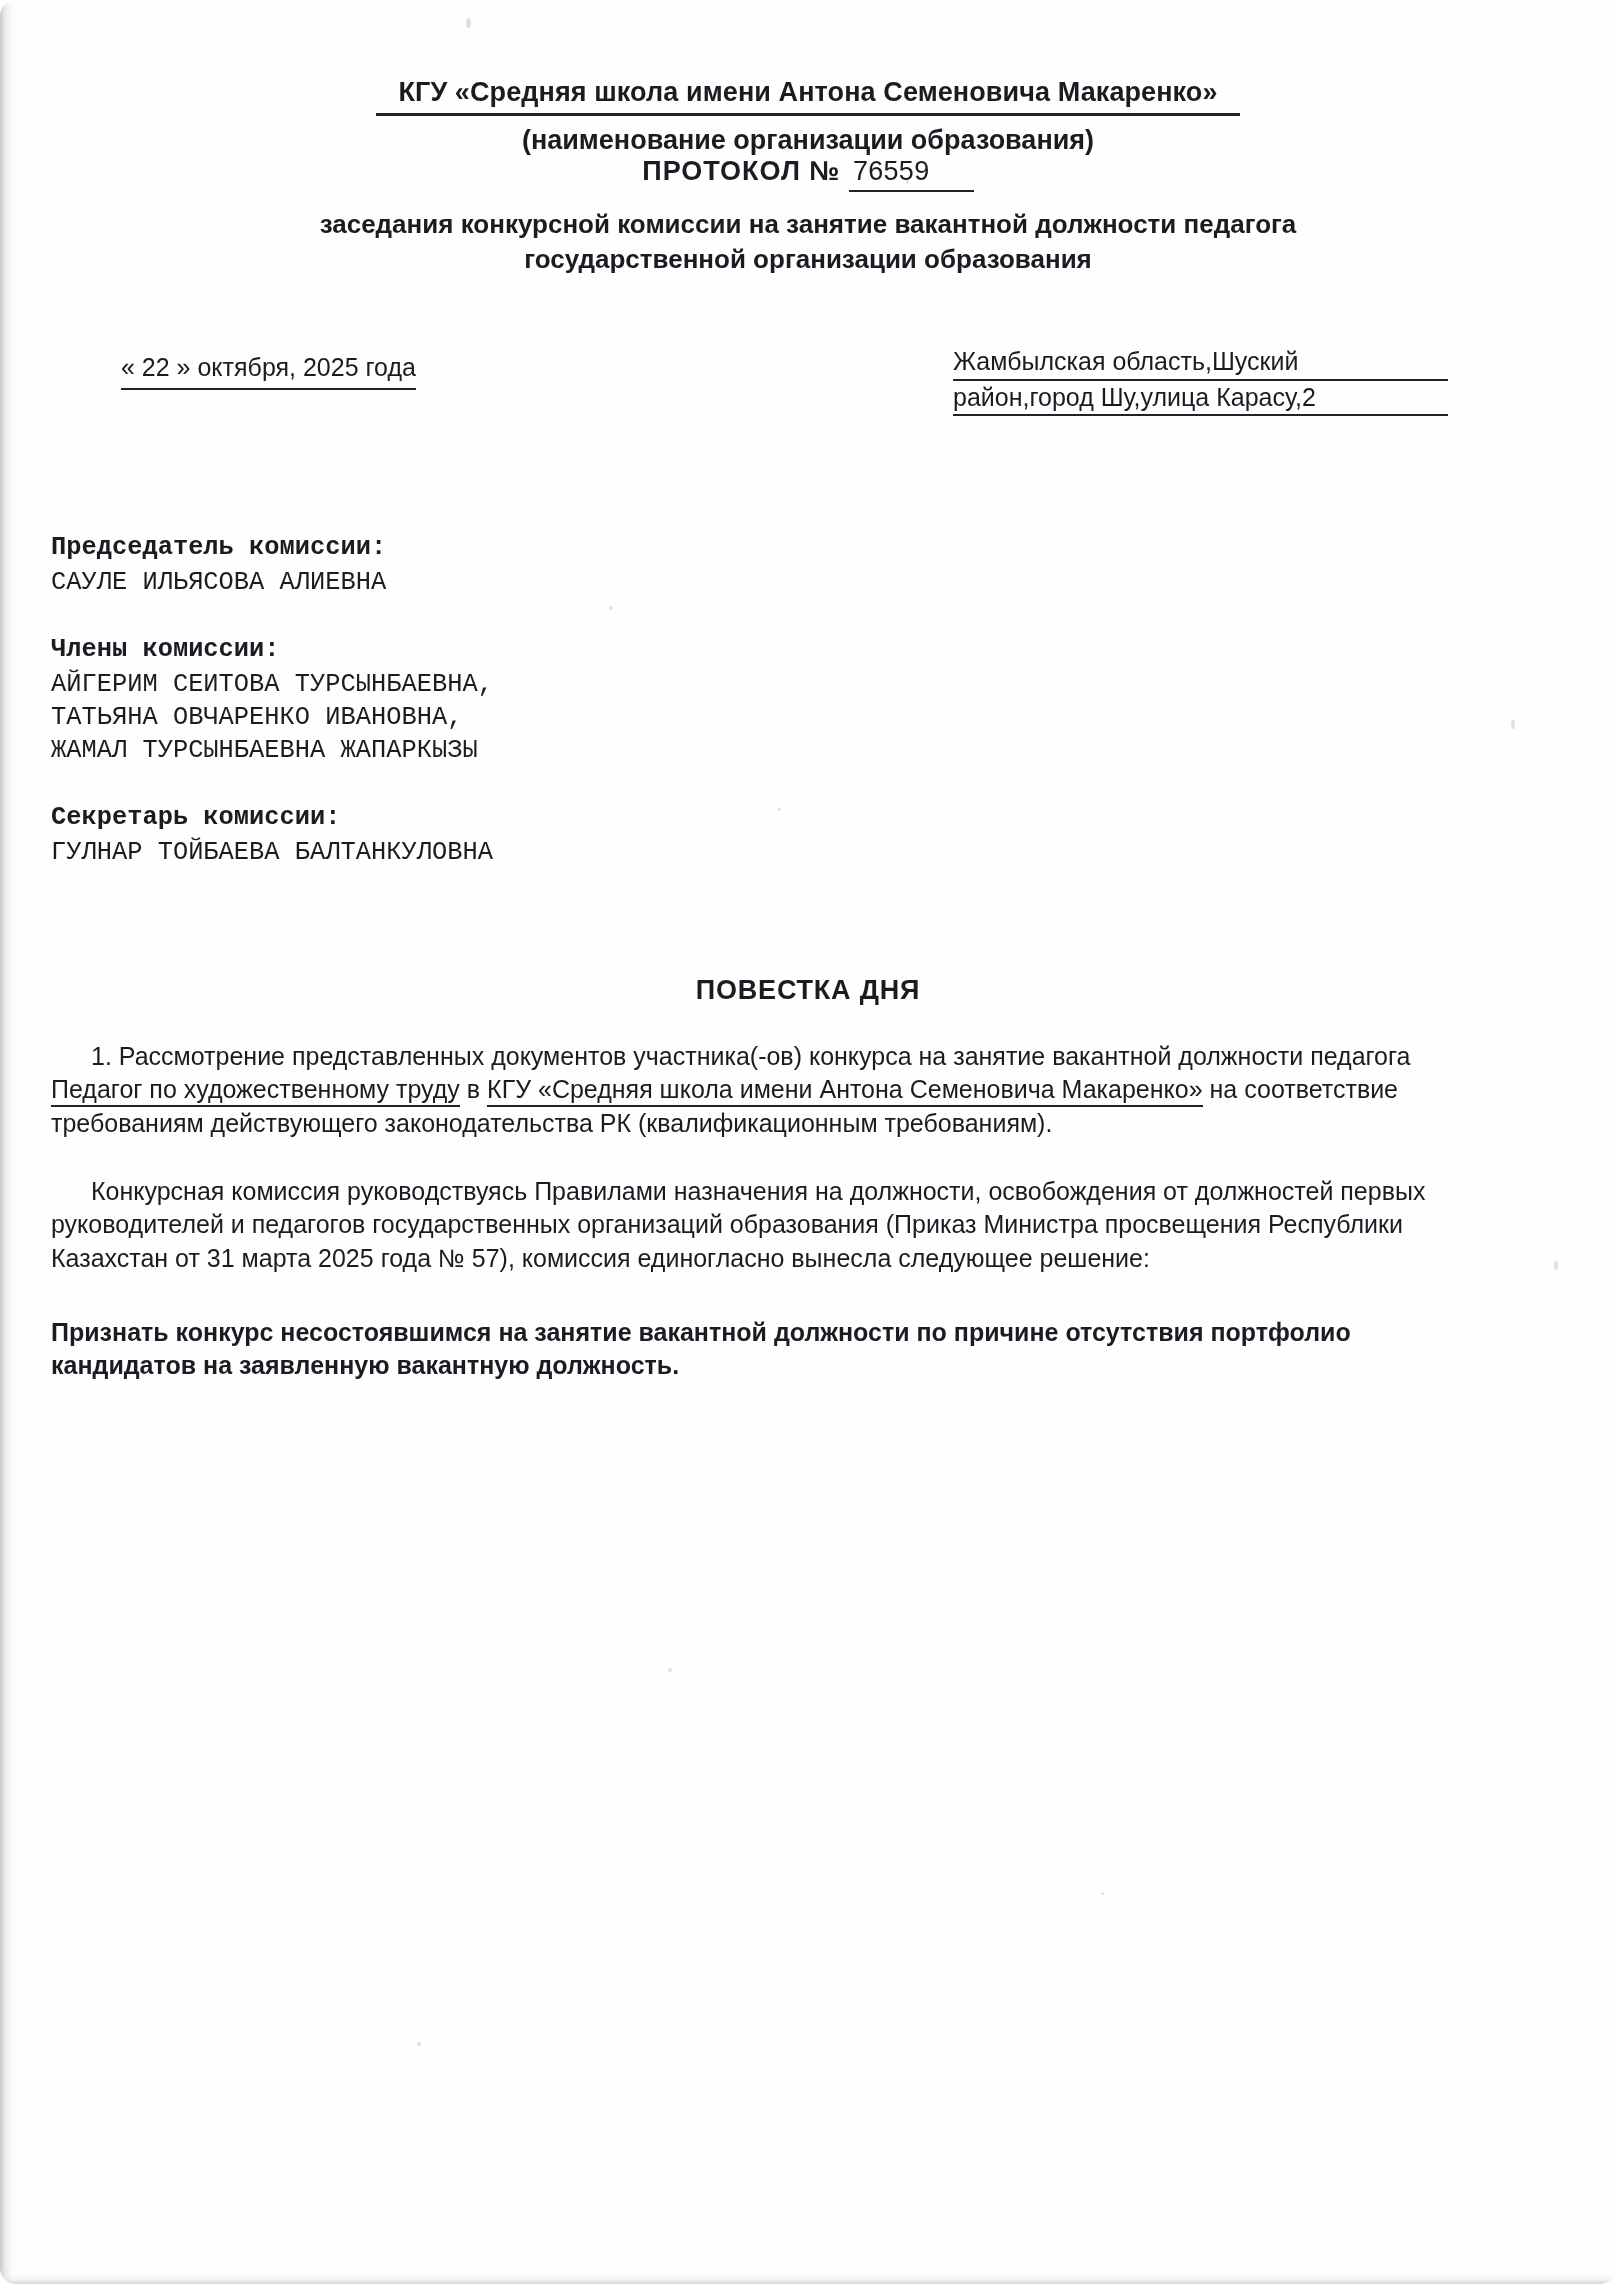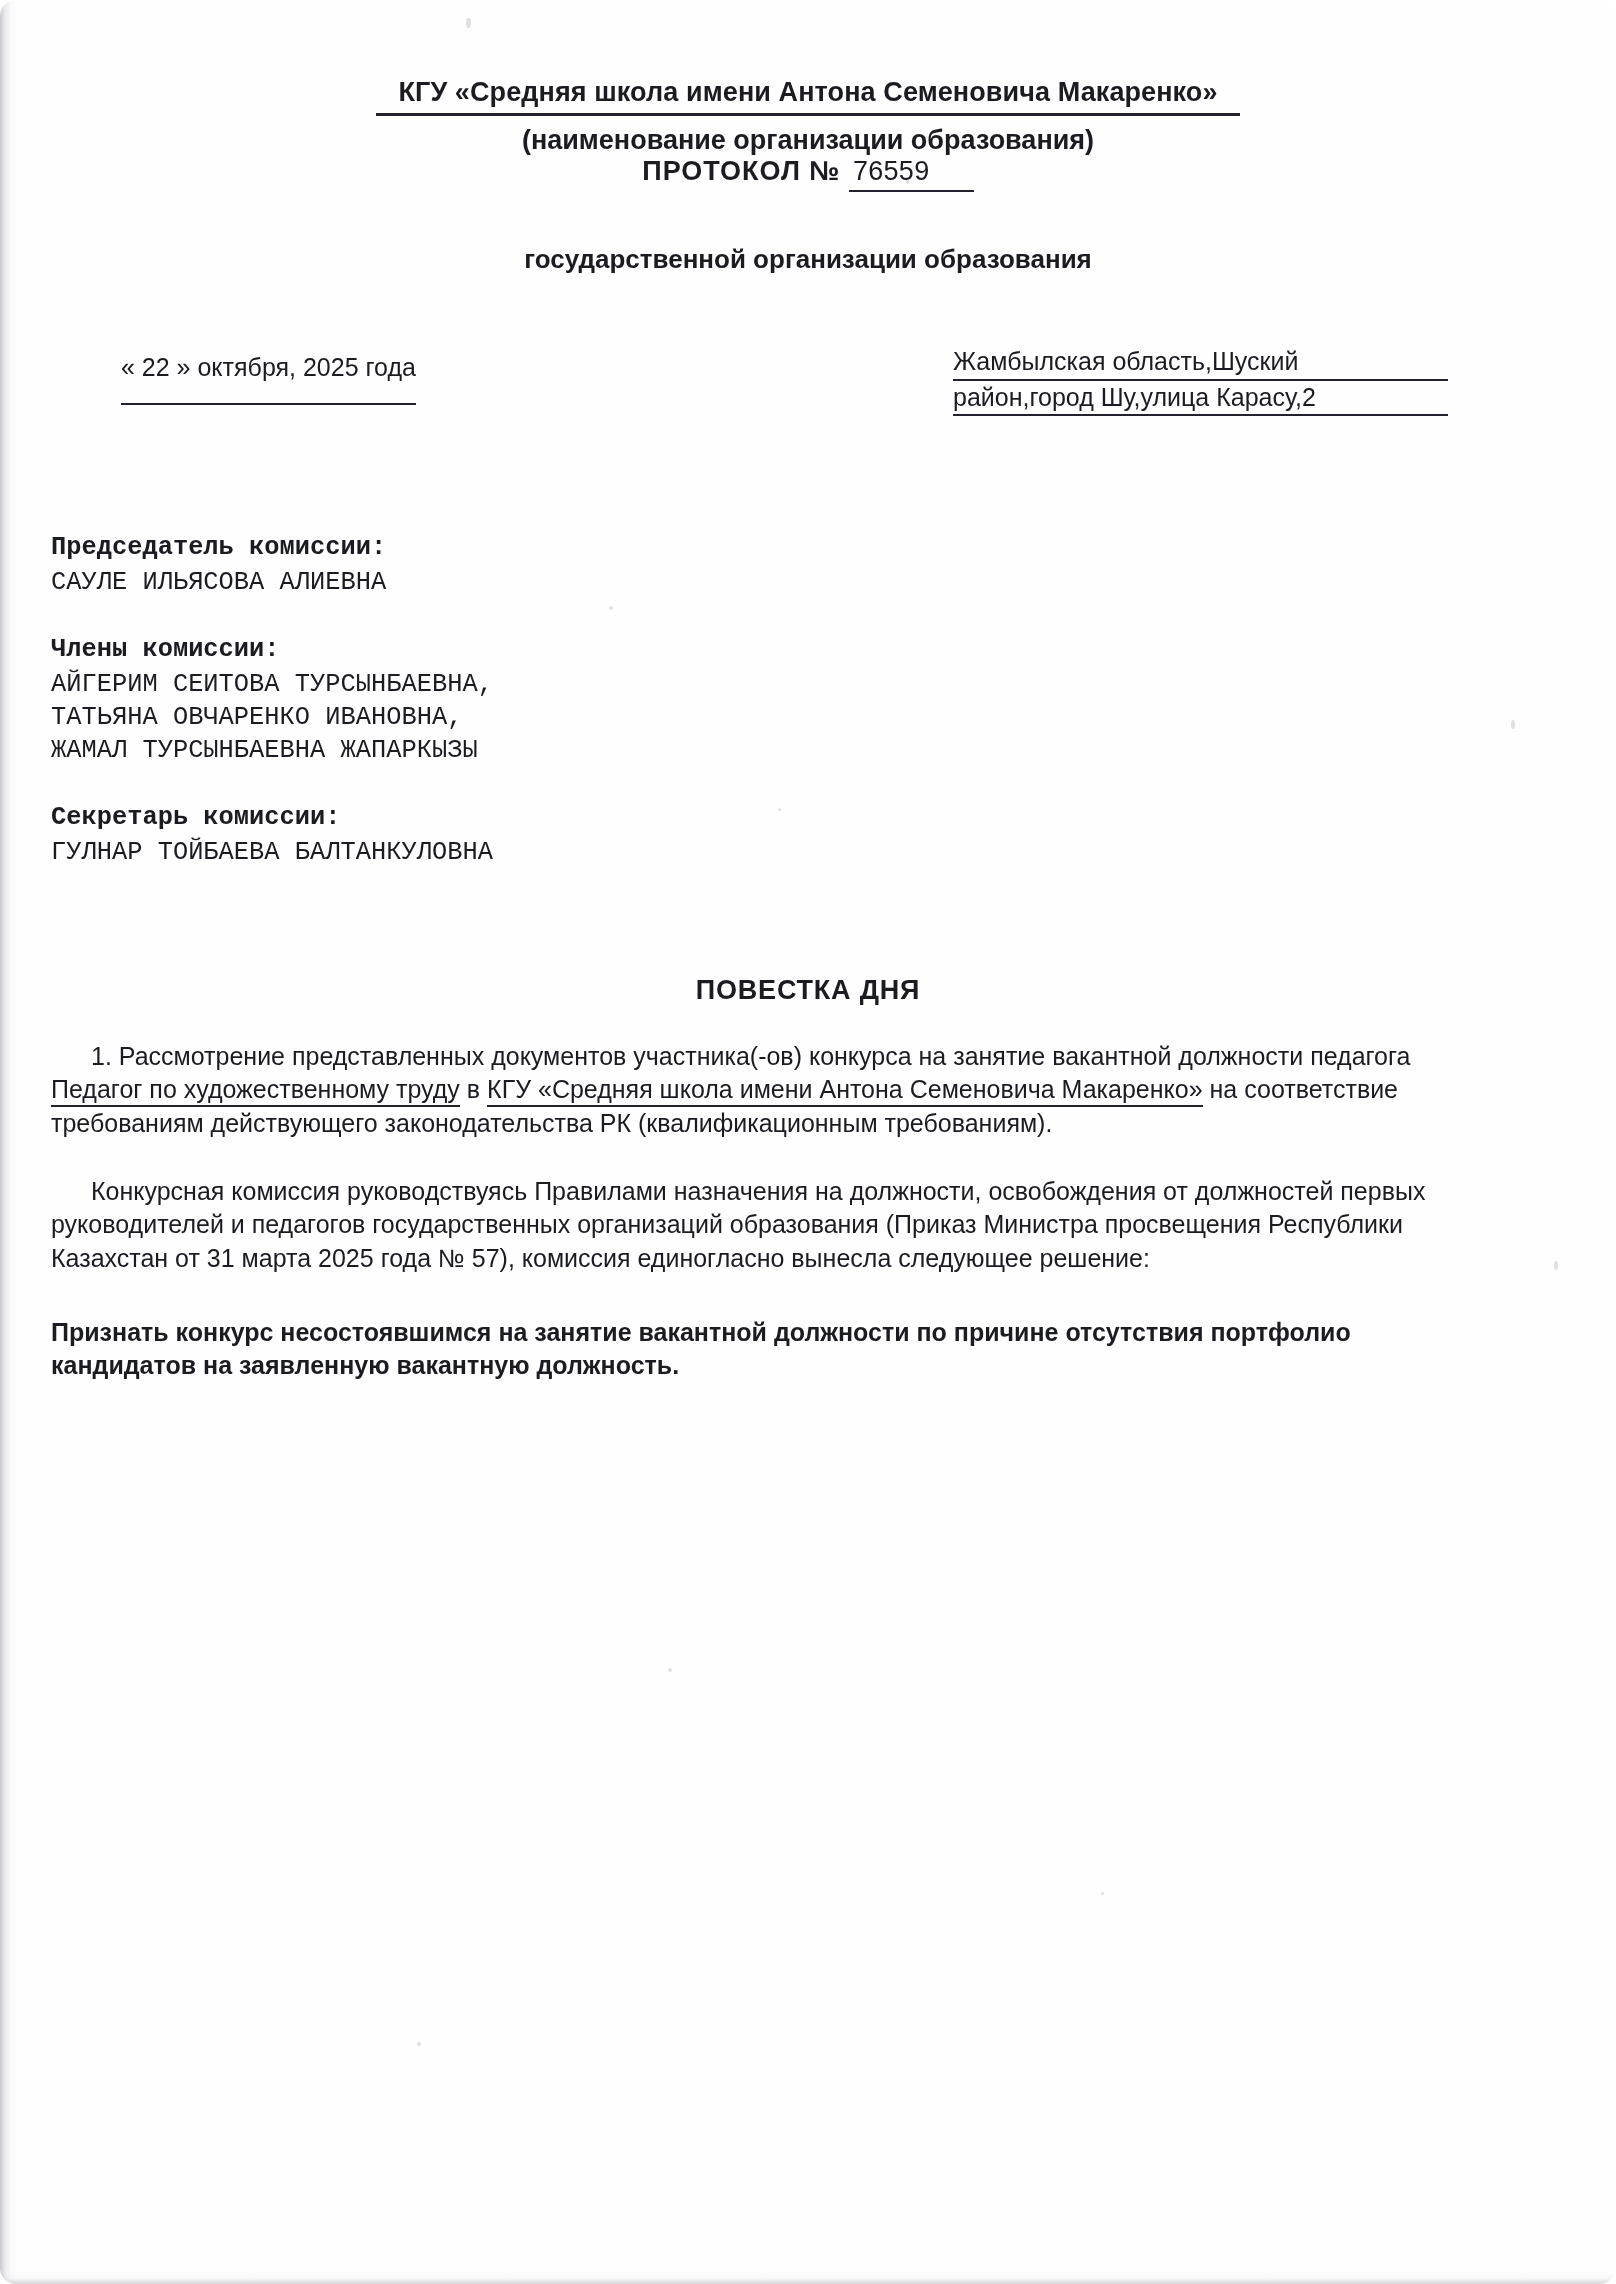--- a/index.html
+++ b/index.html
@@ -228,7 +228,7 @@
         <span class="protocol-number">76559</span>
       </div>
       <div class="protocol-subtitle">
-        <br>
+        <span>заседания конкурсной комиссии на занятие вакантной должности педагога</span><br>
         <span>государственной организации образования</span>
       </div>
     </div>

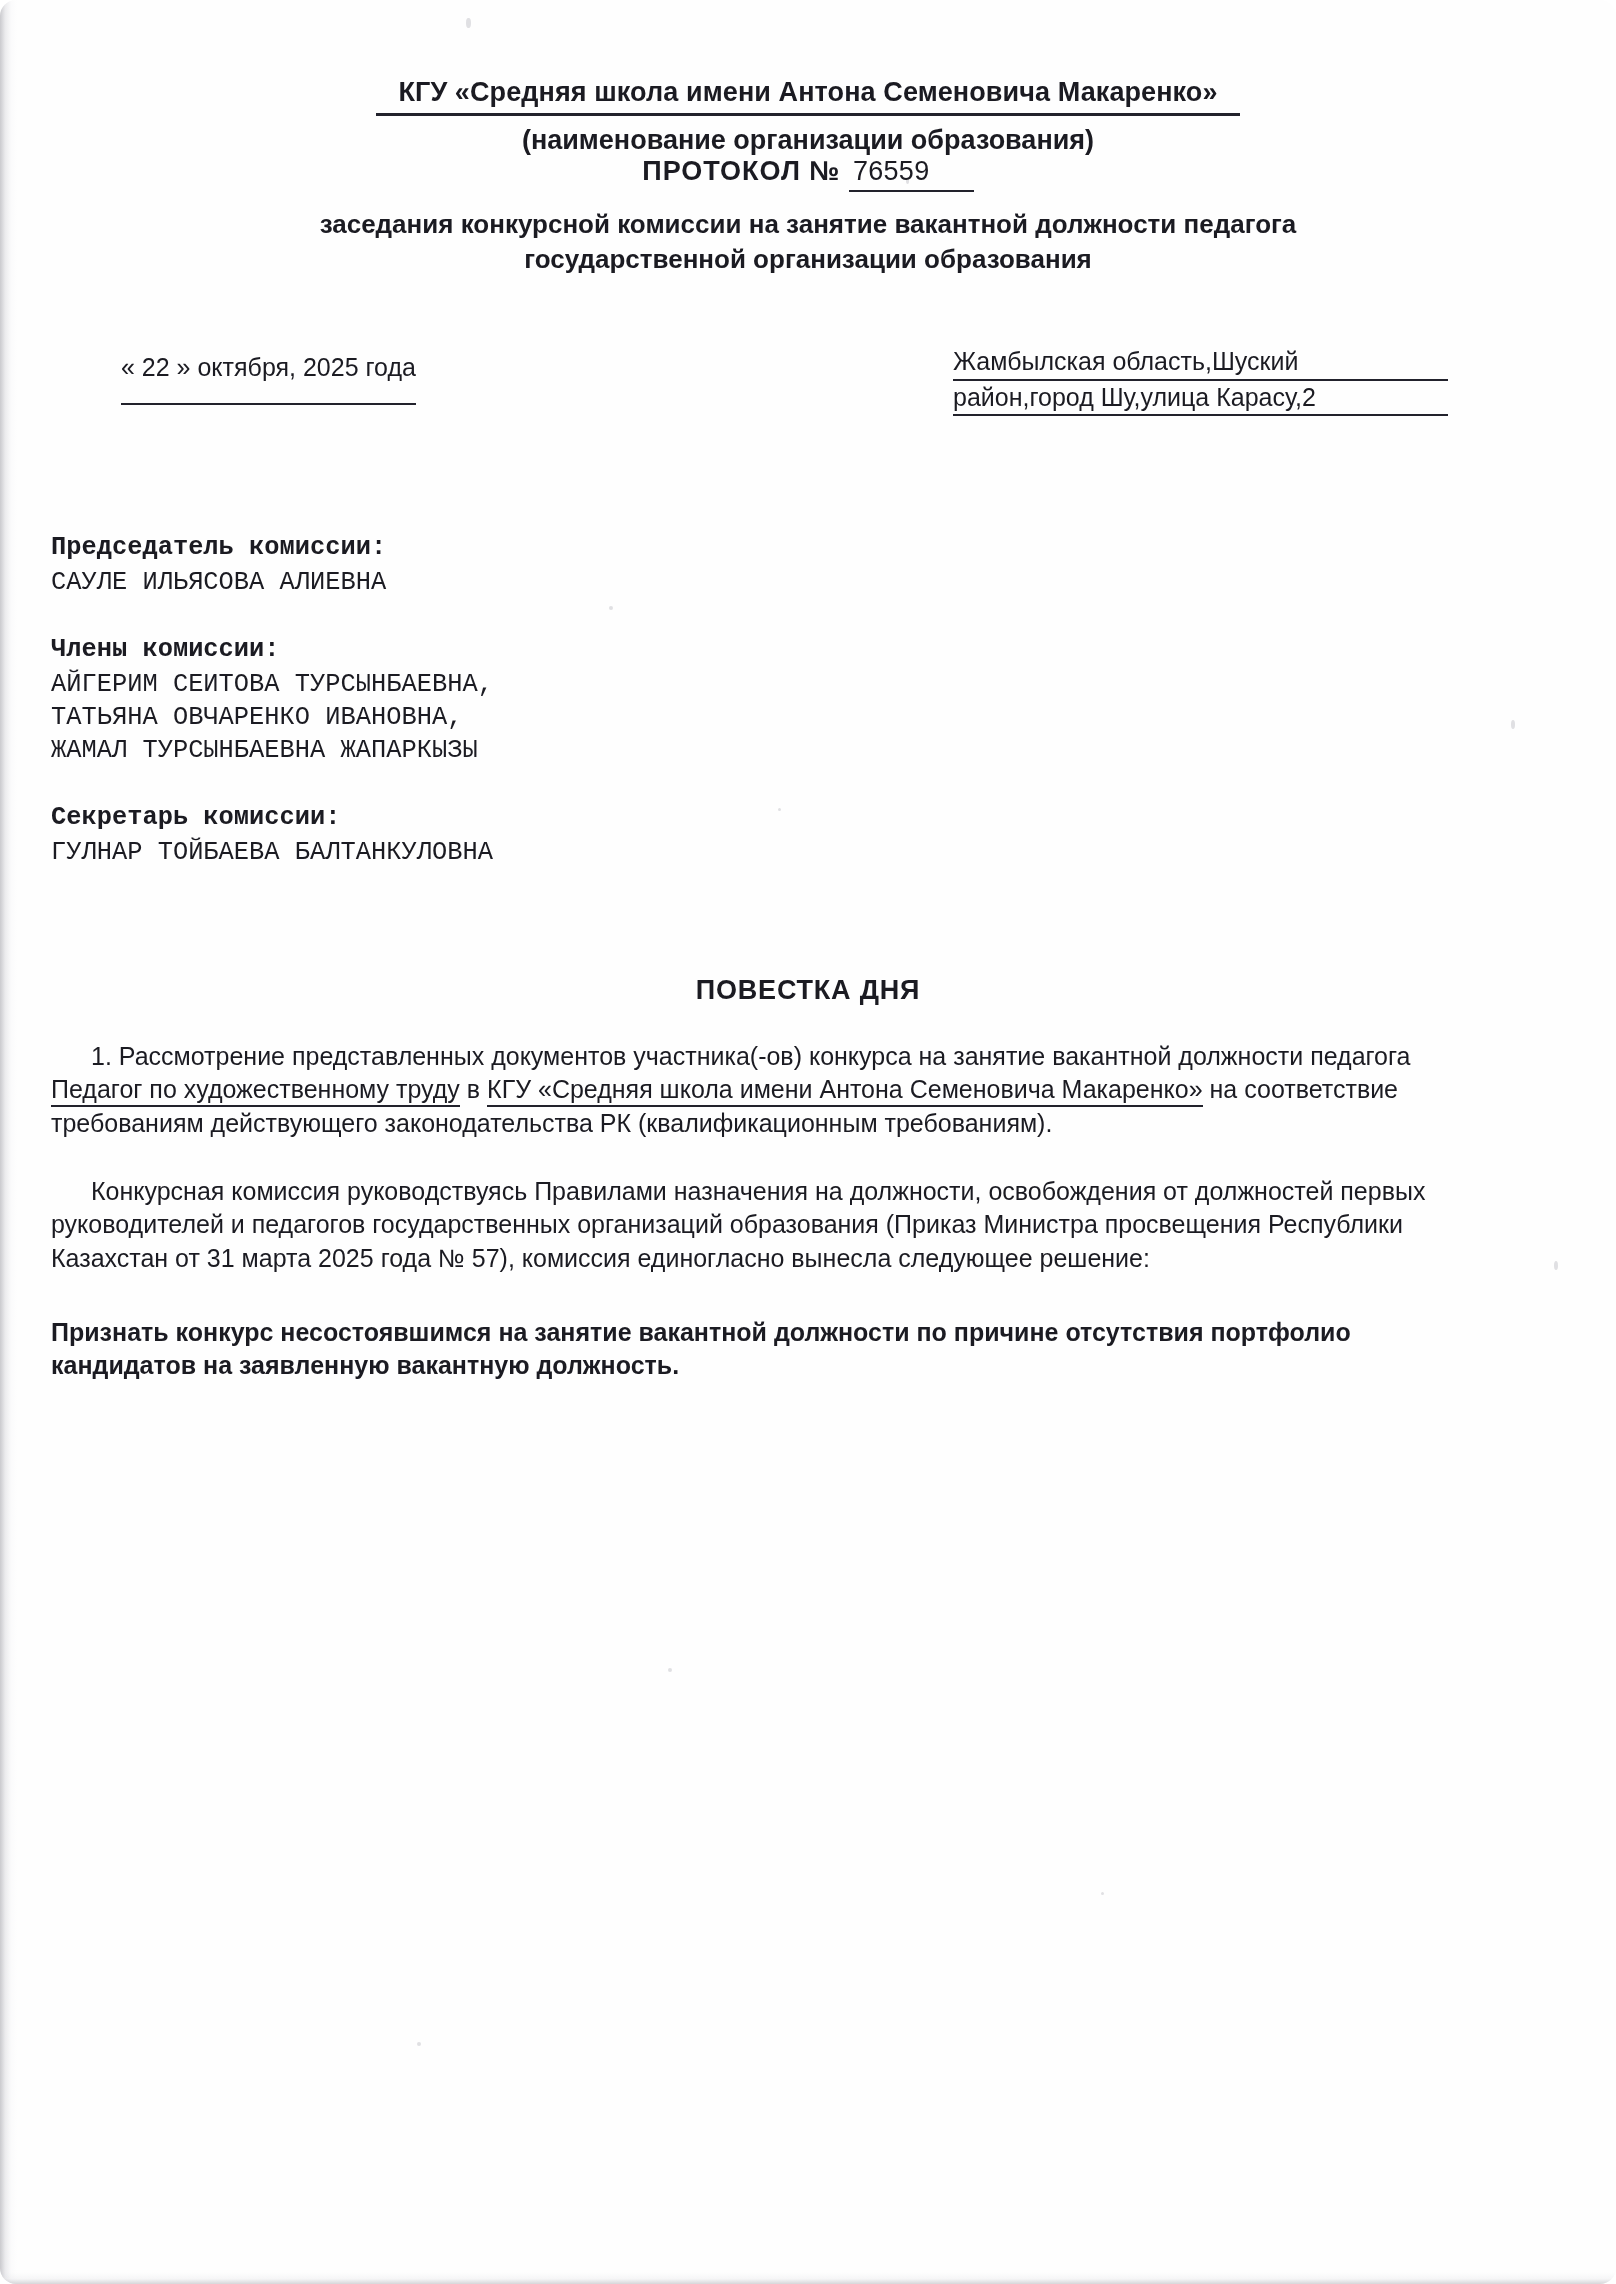--- a/index.html
+++ b/index.html
@@ -118,7 +118,7 @@
     top: 0;
     font-size: 25px;
     border-bottom: 2.6px solid #22222c;
-    padding-bottom: 21px;
+    padding-bottom: 6px;
     white-space: nowrap;
   }
   .meta-address {

